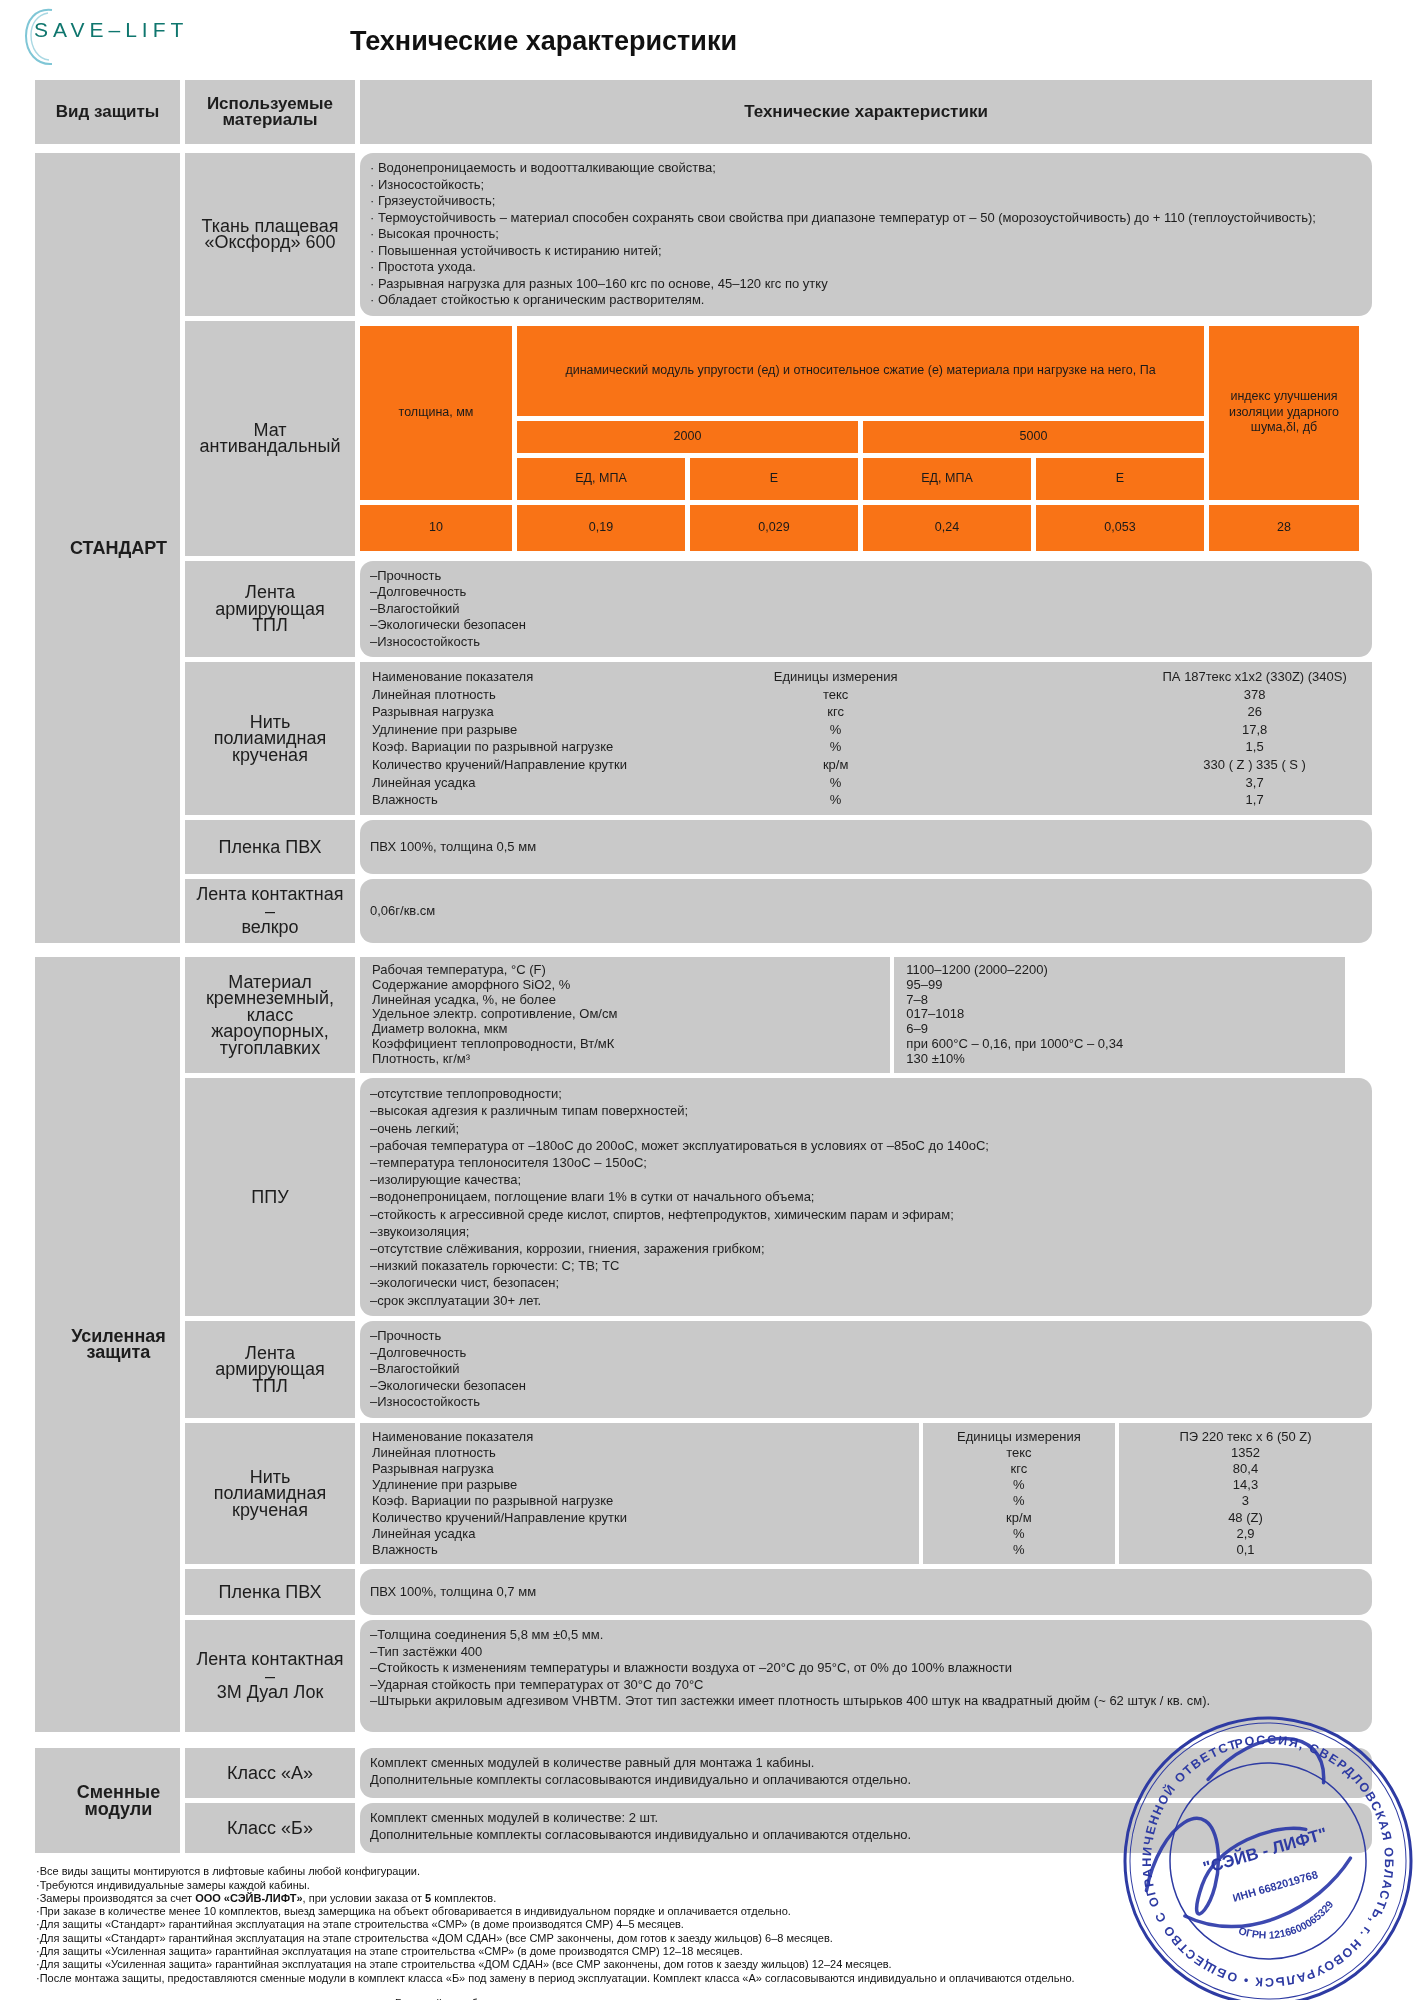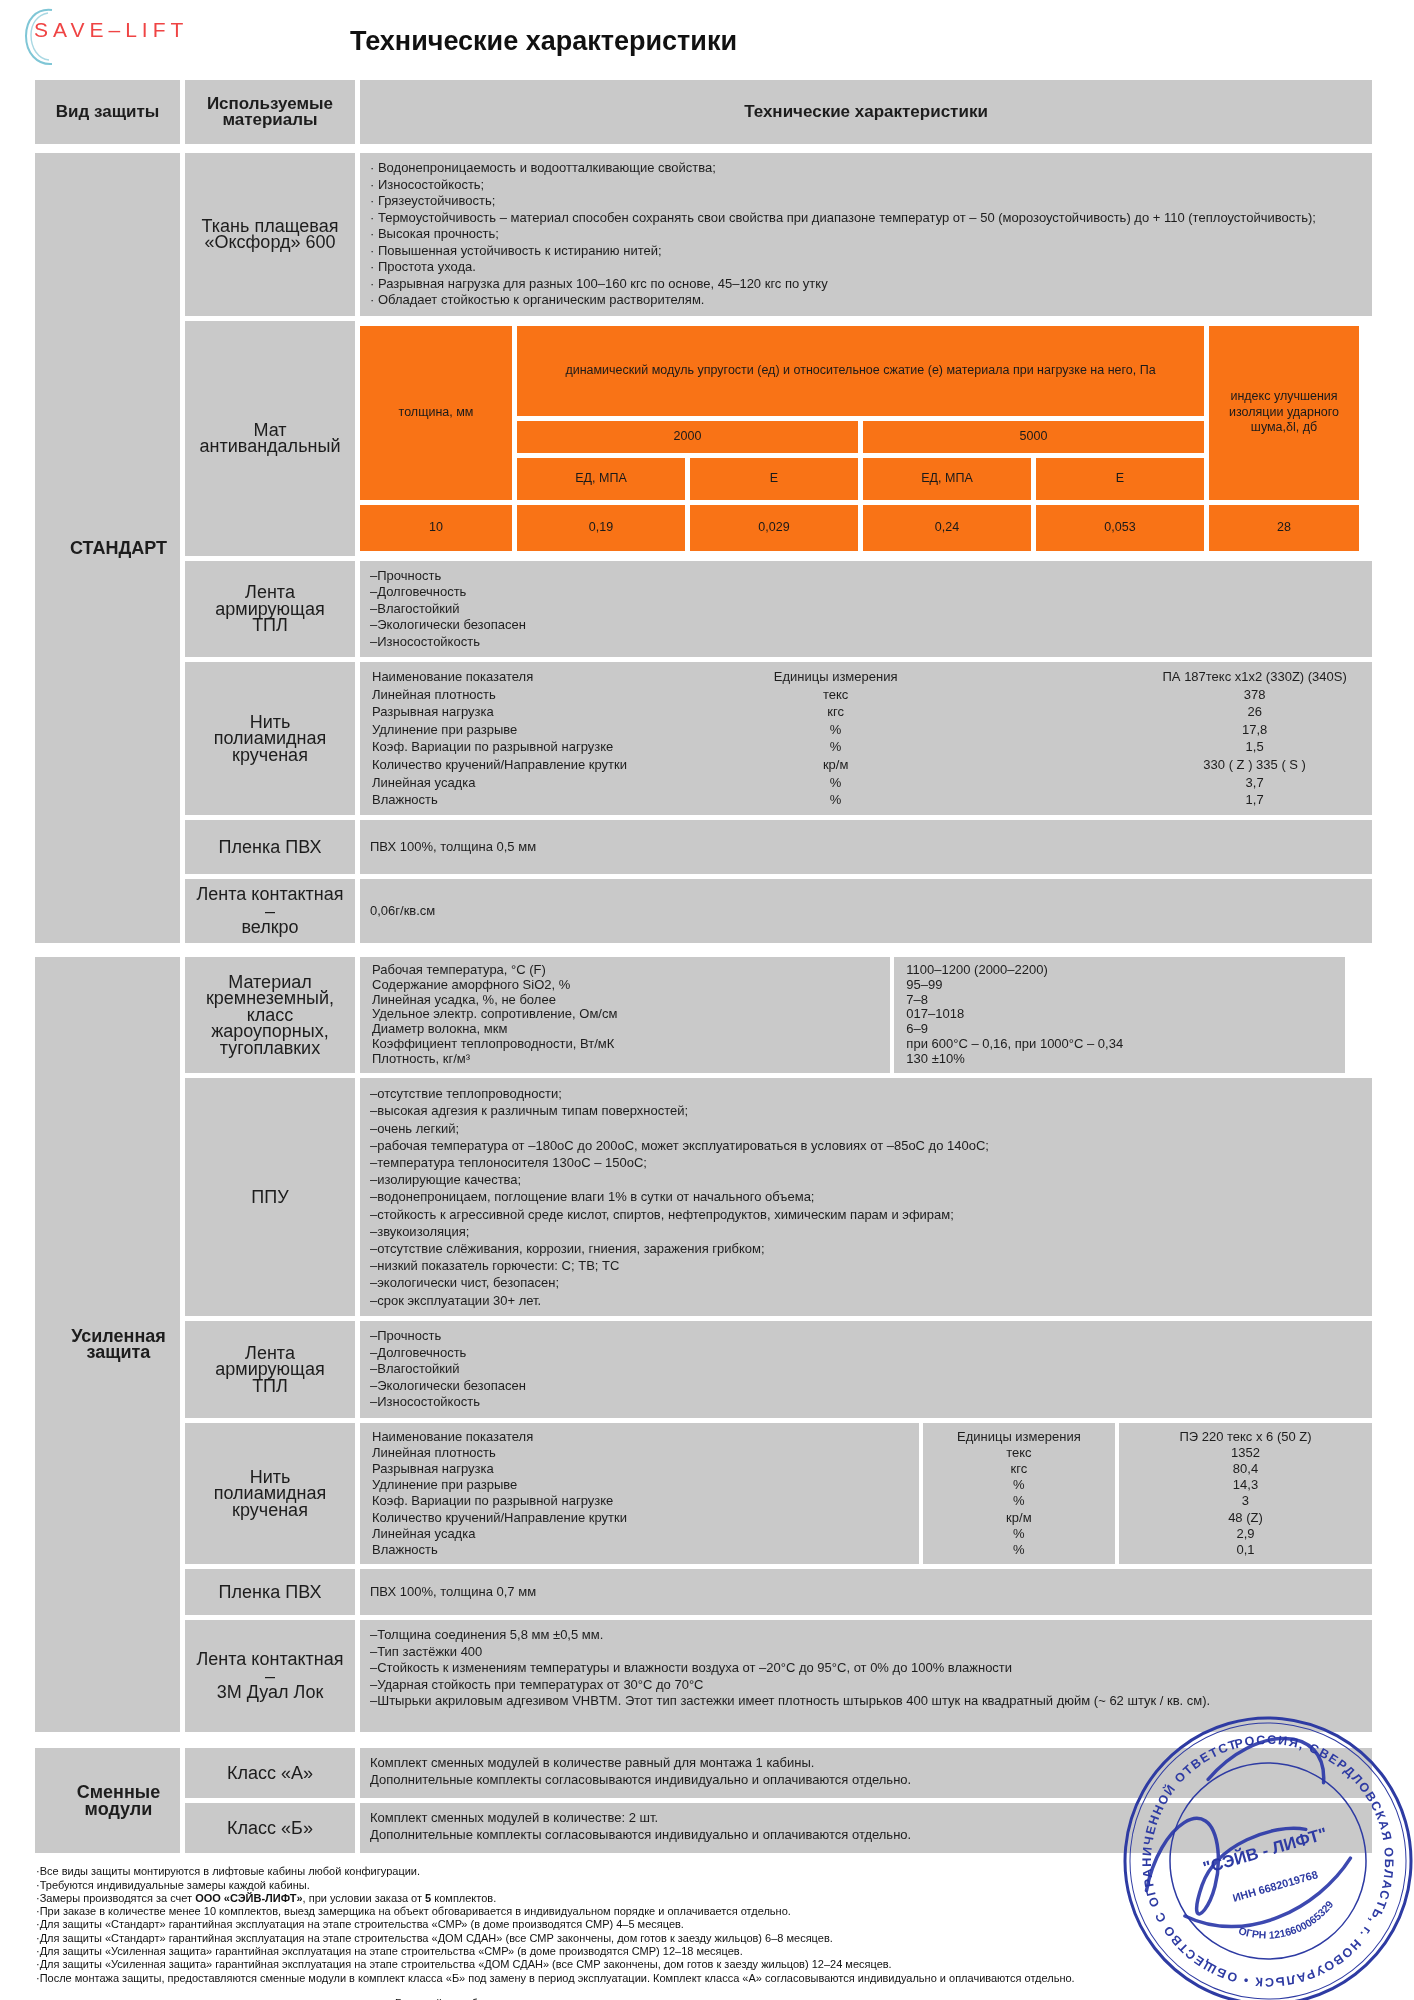--- a/index.html
+++ b/index.html
@@ -11,7 +11,7 @@
   .pre{white-space:pre-line;}
   
   .topbar{position:relative;height:80px;}
-  .logo{position:absolute;left:34px;top:18px;color:#ef4444;font-size:21px;letter-spacing:5px;font-weight:400;}
+  .logo{position:absolute;left:34px;top:18px;color:#0f766e;font-size:21px;letter-spacing:5px;font-weight:400;}
   .logo-ring{position:absolute;left:-12px;top:-12px;}
   .page-title{position:absolute;left:350px;top:26px;font-size:27px;font-weight:bold;color:#111;}
   

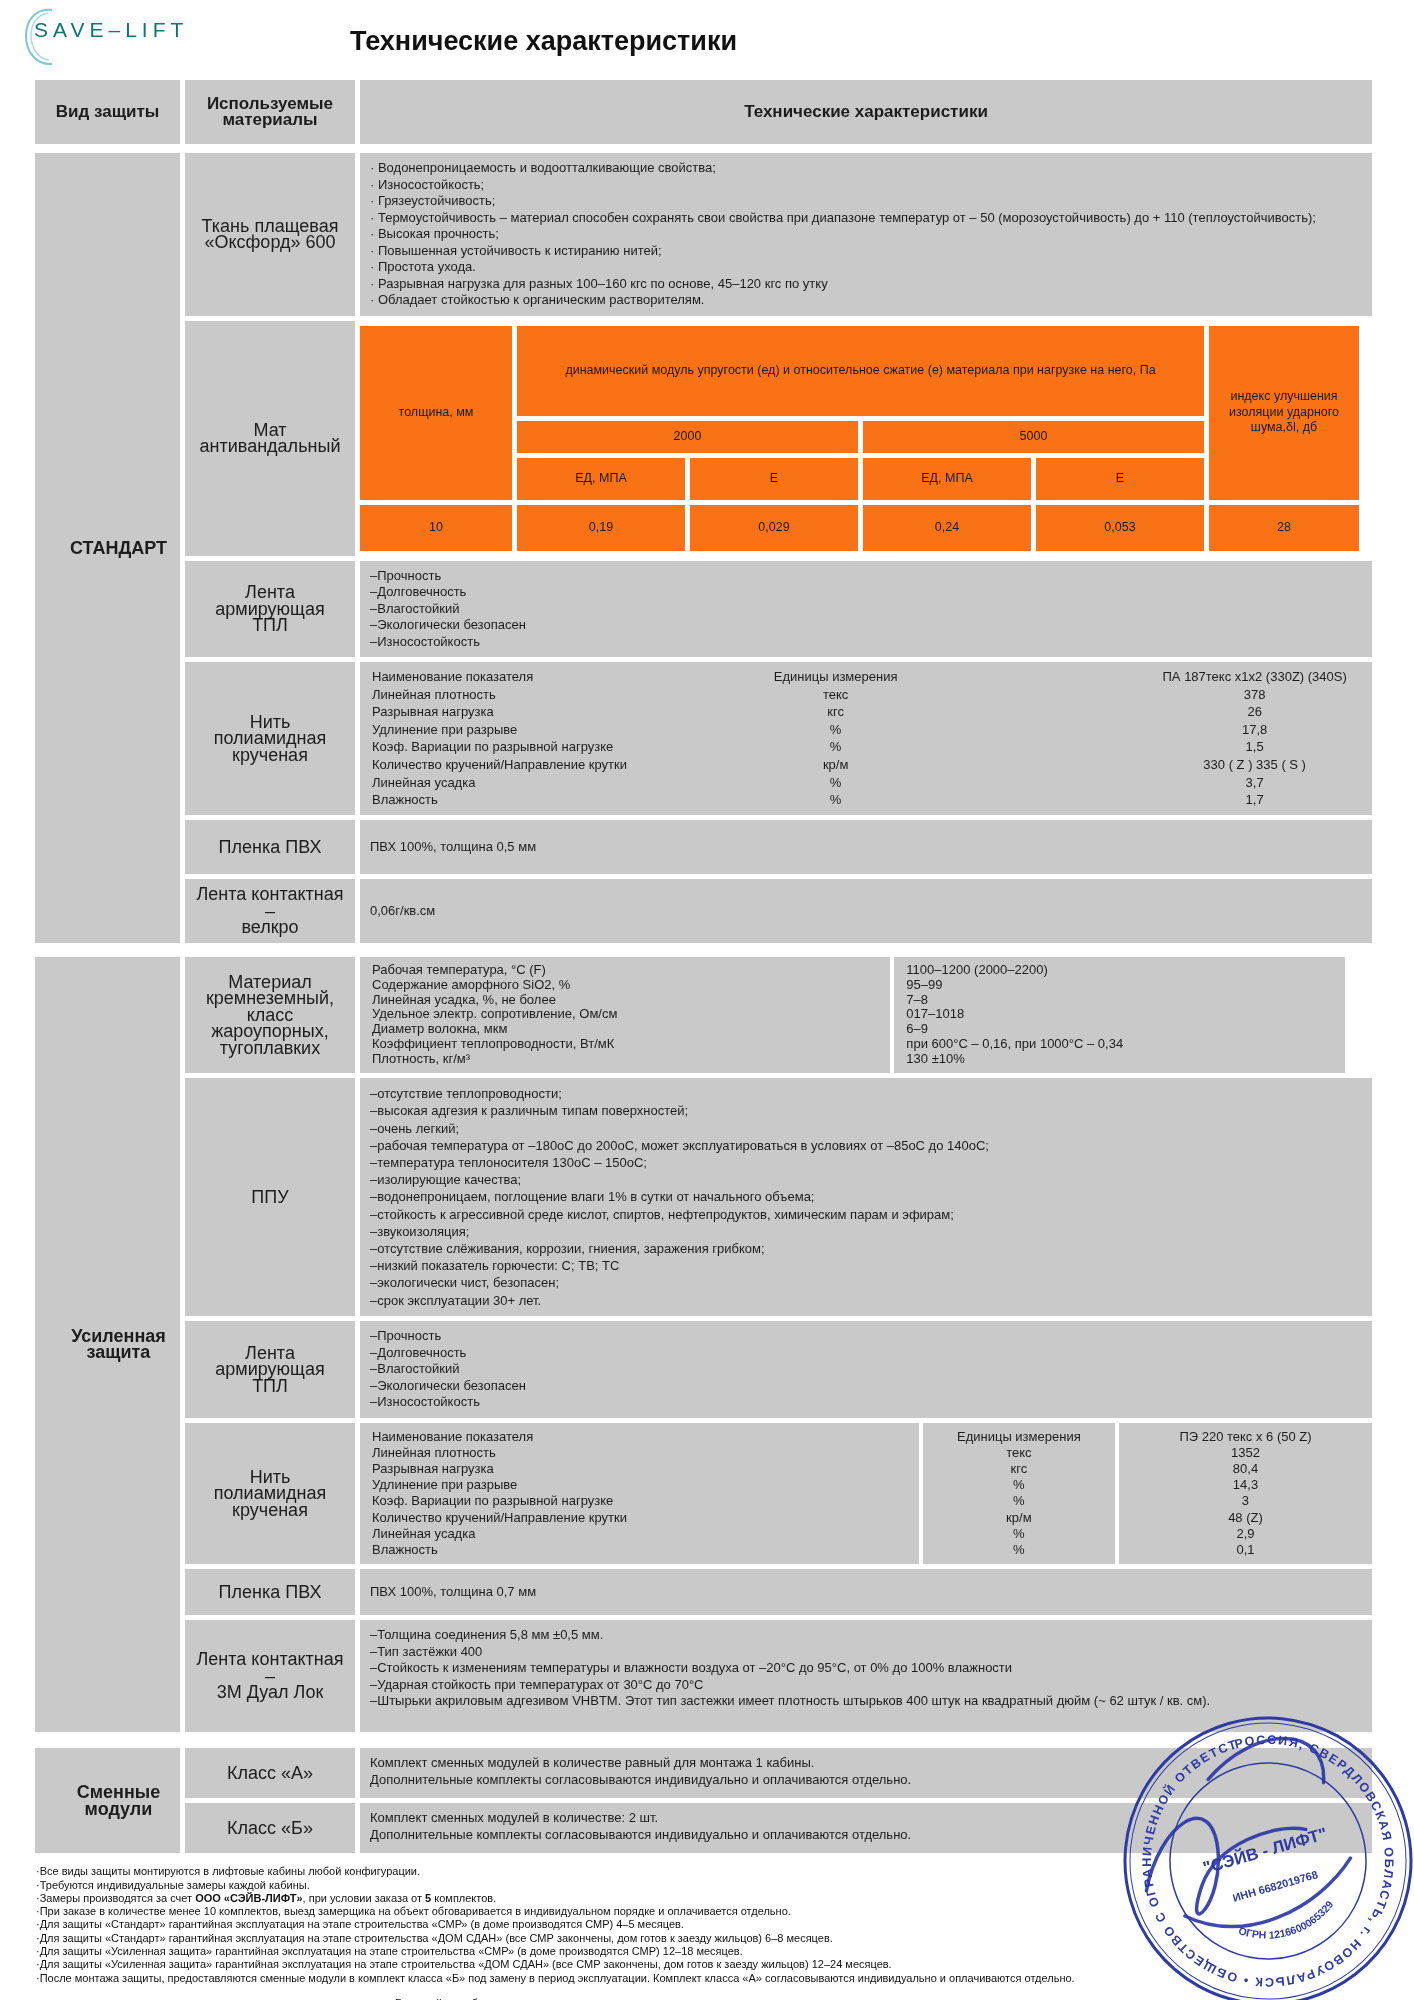--- a/index.html
+++ b/index.html
@@ -20,7 +20,7 @@
   .hdr{display:flex;align-items:center;justify-content:center;text-align:center;font-weight:bold;font-size:17px;min-height:64px;}
   .label-cell{display:flex;align-items:center;justify-content:center;text-align:center;font-weight:bold;font-size:18px;grid-column:1;padding-left:32px;}
   .mat-cell{display:flex;align-items:center;justify-content:center;text-align:center;font-size:18px;grid-column:2;}
-  .spec-cell{grid-column:3;}
+  .spec-cell{grid-column:3;border-radius:13px;}
   
   .mat-wrap{background:#fff;padding:0;grid-column:3;}
   table.mt{border-collapse:separate;border-spacing:5px;table-layout:fixed;width:1008px;margin-left:-5px;}

